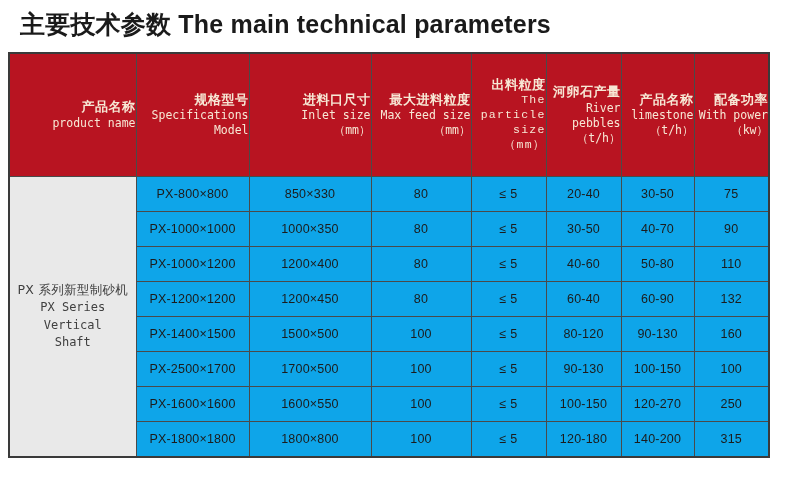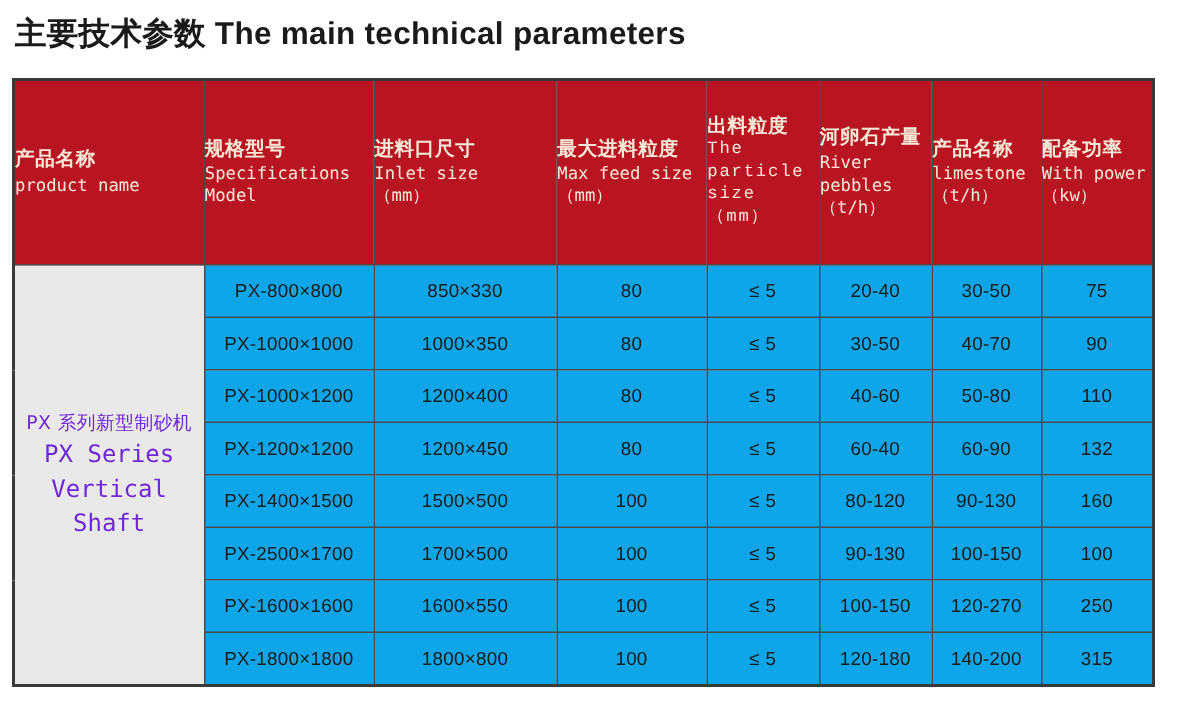--- a/index.html
+++ b/index.html
@@ -15,9 +15,9 @@
   }
   #page-title {
     position: absolute;
-    left: 10px;
+    left: 20px;
     top: 8px;
-    font-size: 21px;
+    font-size: 25px;
     font-weight: bold;
     color: #1a1a1a;
     letter-spacing: 0.2px;

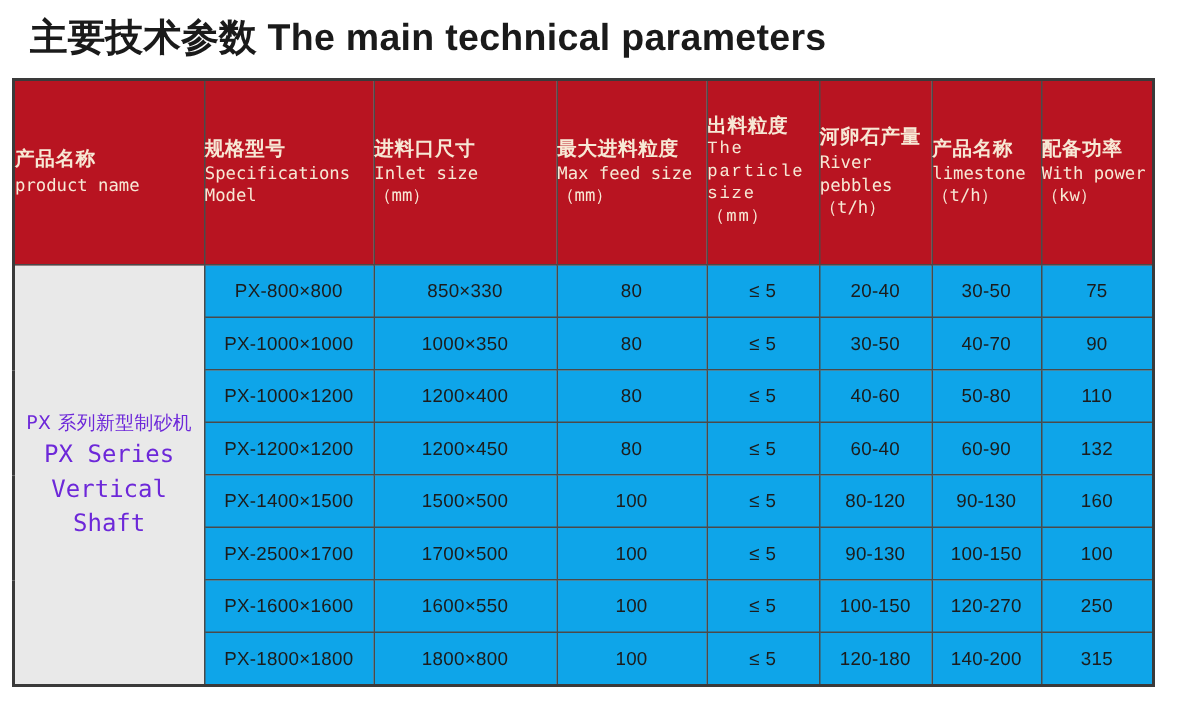--- a/index.html
+++ b/index.html
@@ -41,7 +41,7 @@
   .hdr {
     background: #b81421;
     color: #f7e8d5;
-    text-align: left;
+    text-align: right;
     vertical-align: middle;
     height: 122px;
     font-weight: normal;

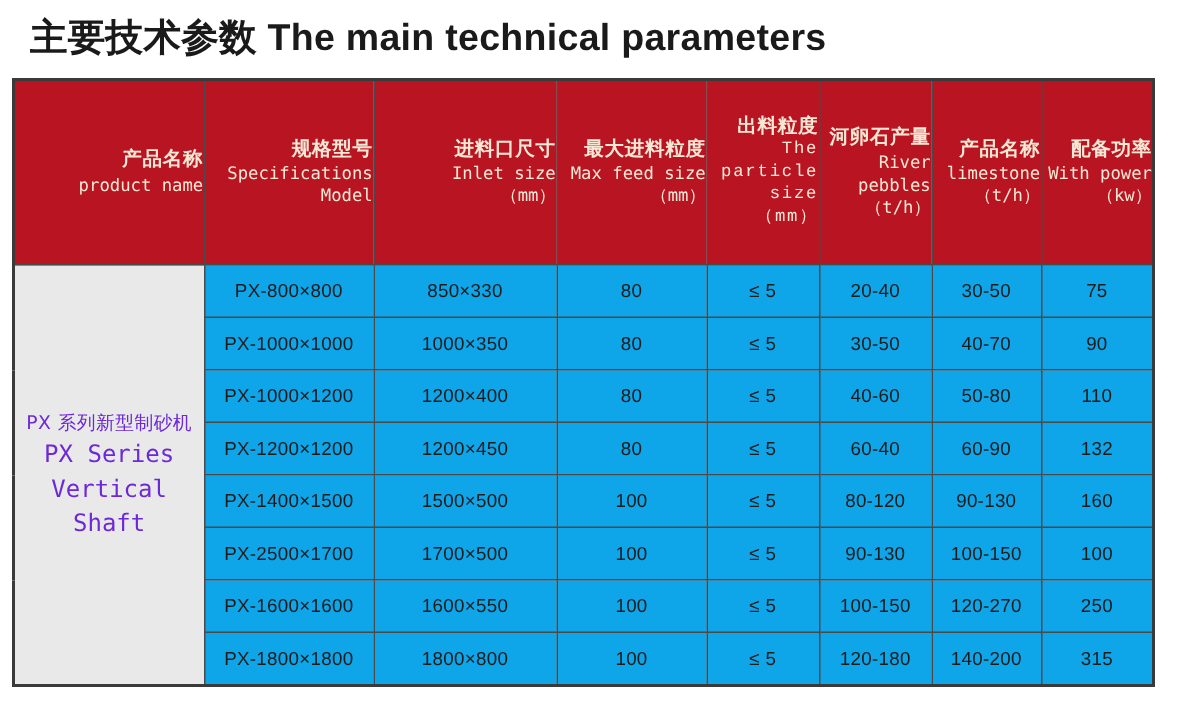--- a/index.html
+++ b/index.html
@@ -79,7 +79,7 @@
   }
   .namecell {
     background: #e9e9e9;
-    color: #6d28d9;
+    color: #404040;
     text-align: center;
     vertical-align: middle;
     padding: 2px;

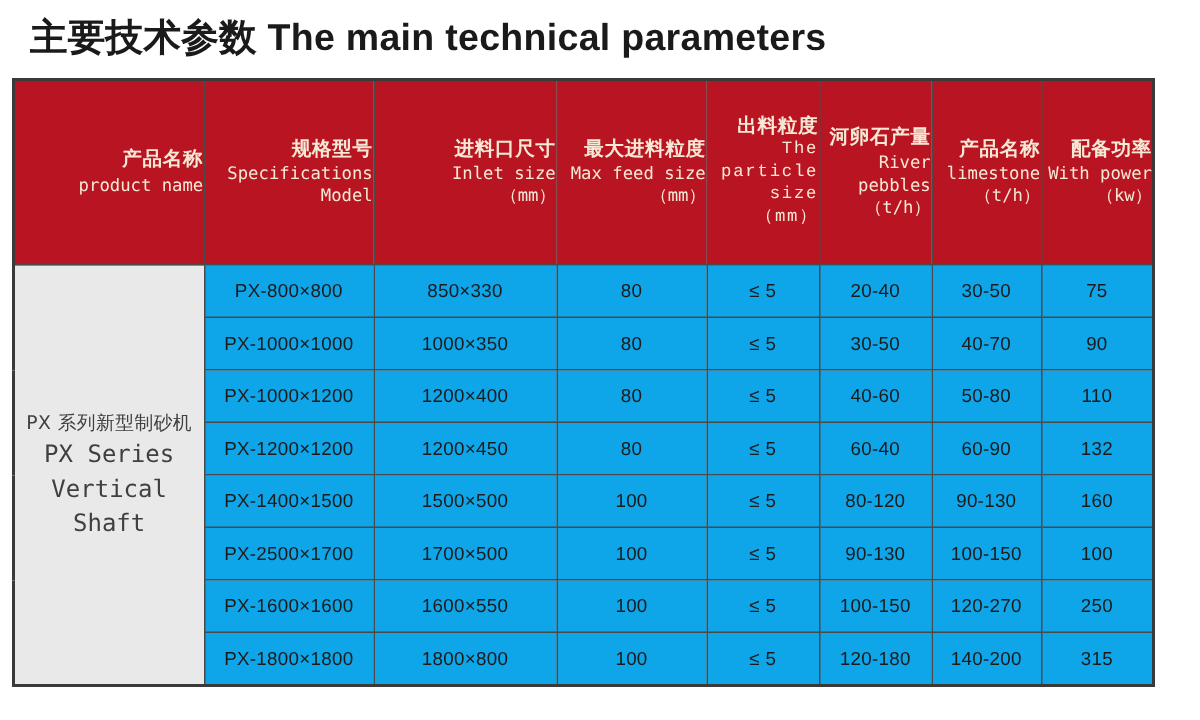--- a/index.html
+++ b/index.html
@@ -94,7 +94,7 @@
   .namecell .en {
     display: block;
     font-family: "DejaVu Sans Mono", "Liberation Mono", monospace;
-    font-size: 16px;
+    font-size: 12px;
     line-height: 1.45;
   }
 </style>

